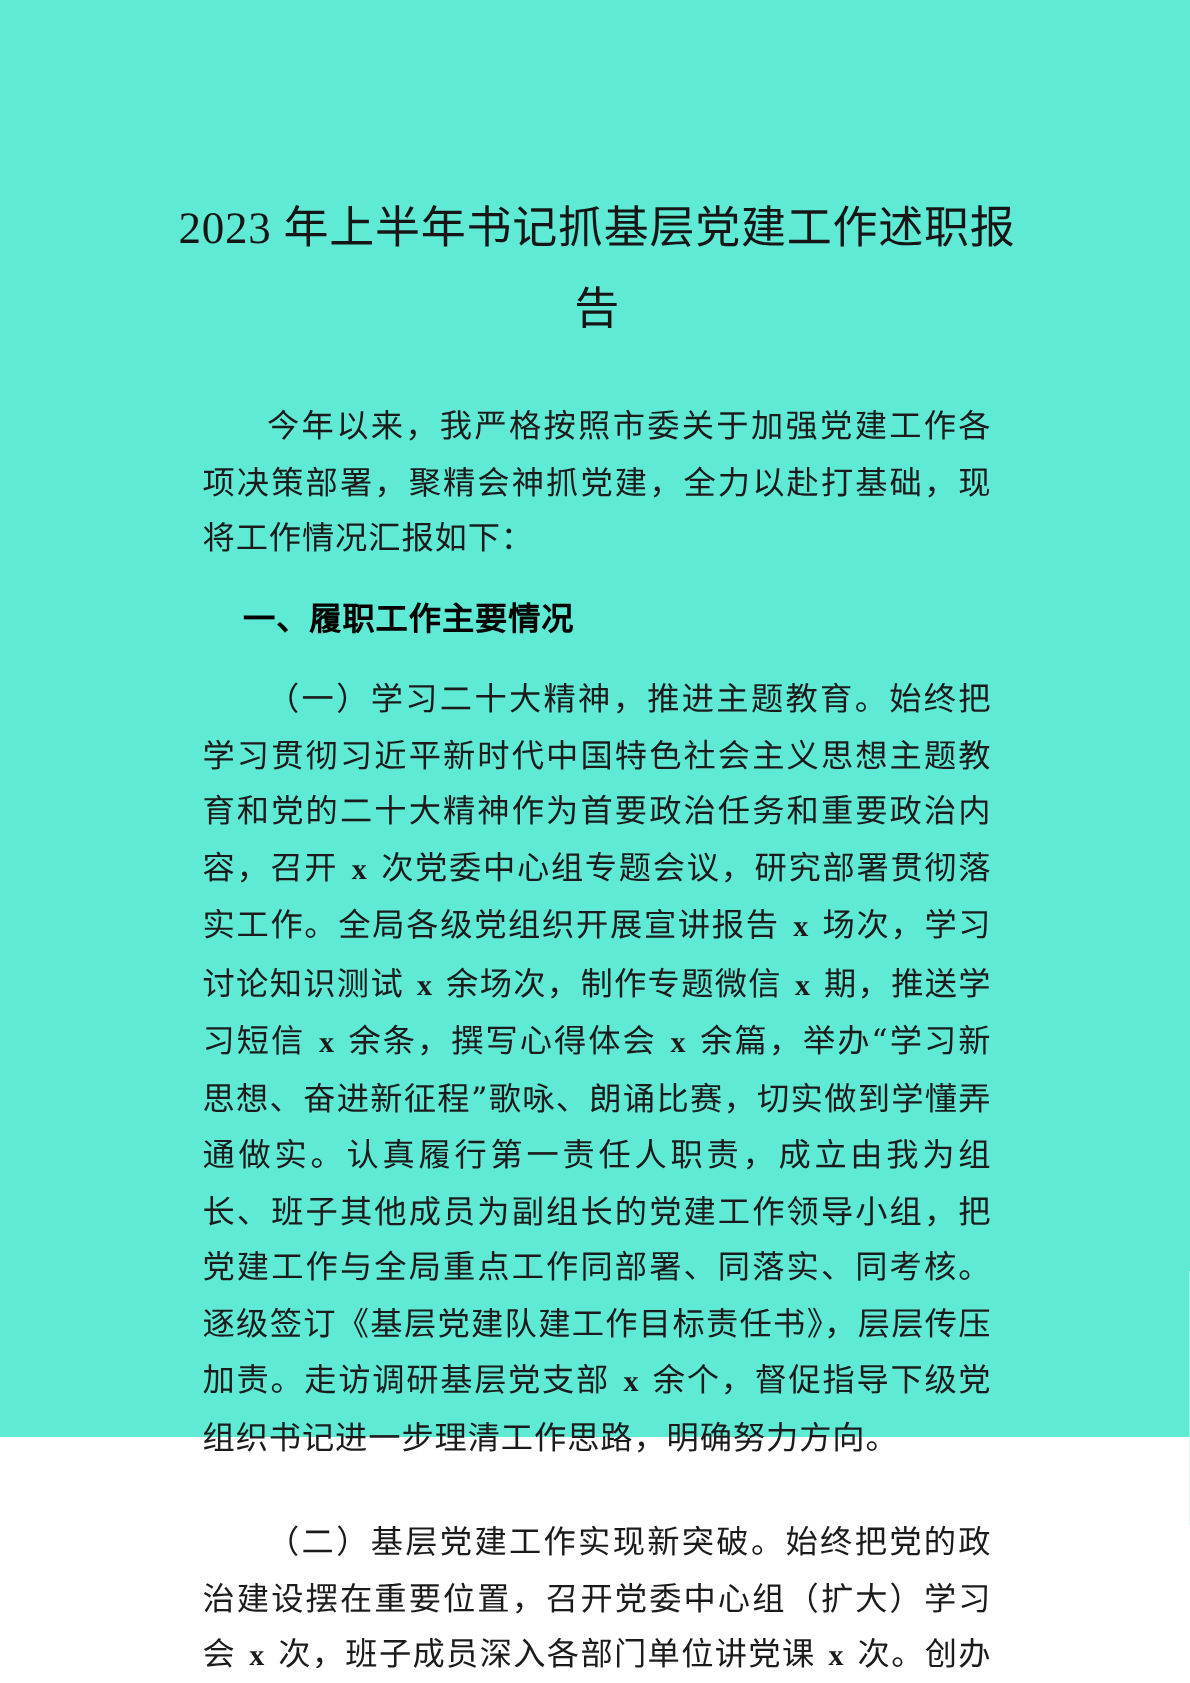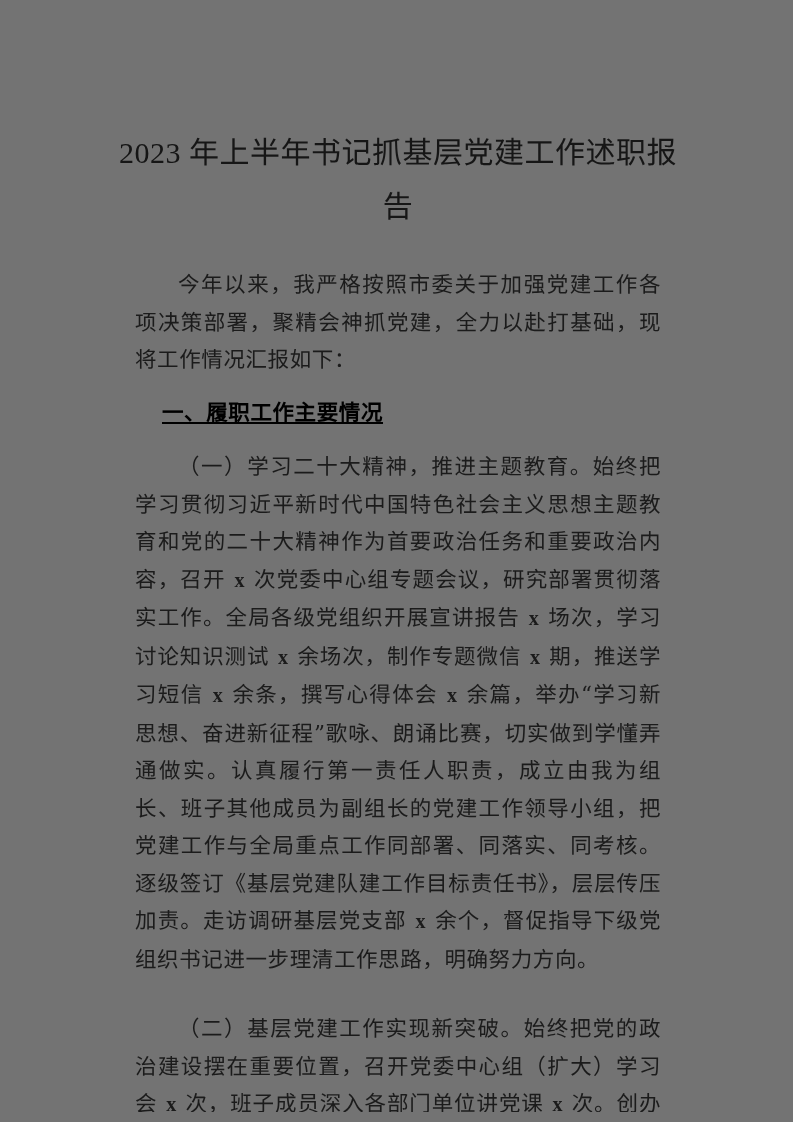--- a/index.html
+++ b/index.html
@@ -20,8 +20,8 @@
   .page {
     position: relative;
     width: 793px;
-    height: 1122px;
-    background: #737373;
+    height: 958px;
+    background: #5eead4;
     box-sizing: border-box;
   }
 

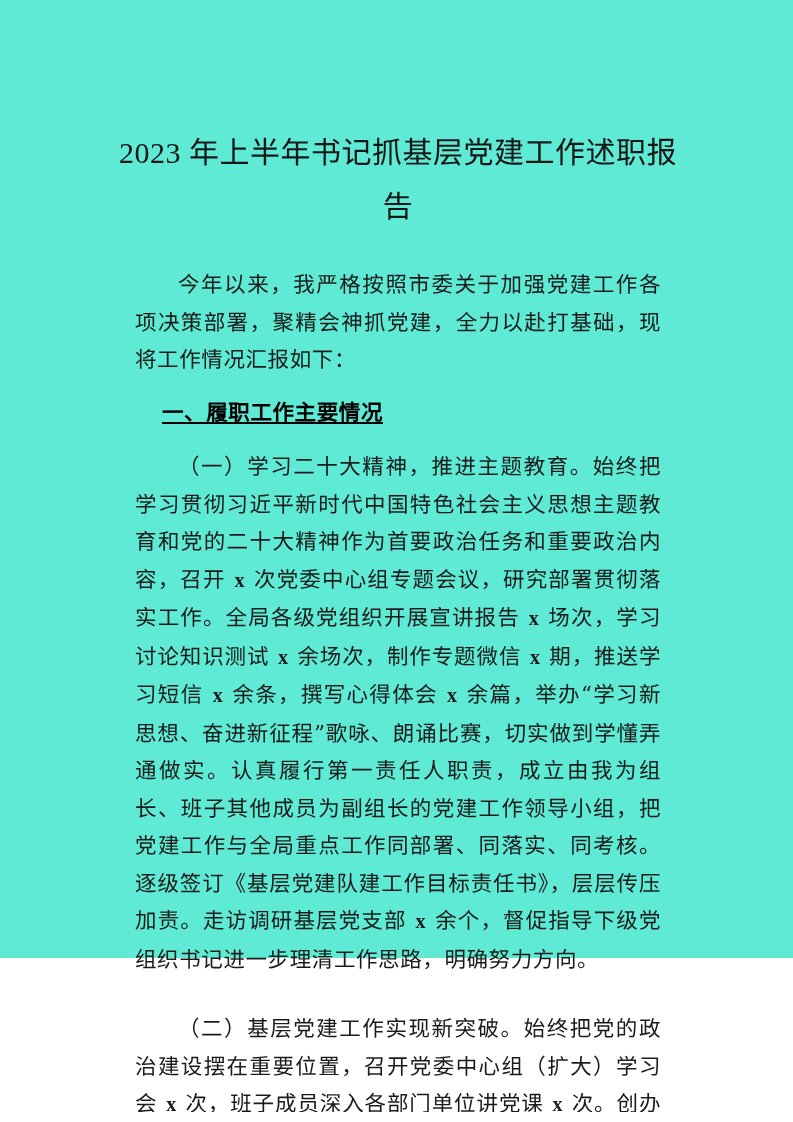--- a/index.html
+++ b/index.html
@@ -74,7 +74,6 @@
     text-indent: 2em;
     letter-spacing: 0.6px;
     color: #000000;
-    text-decoration: underline;
   }
 
   

